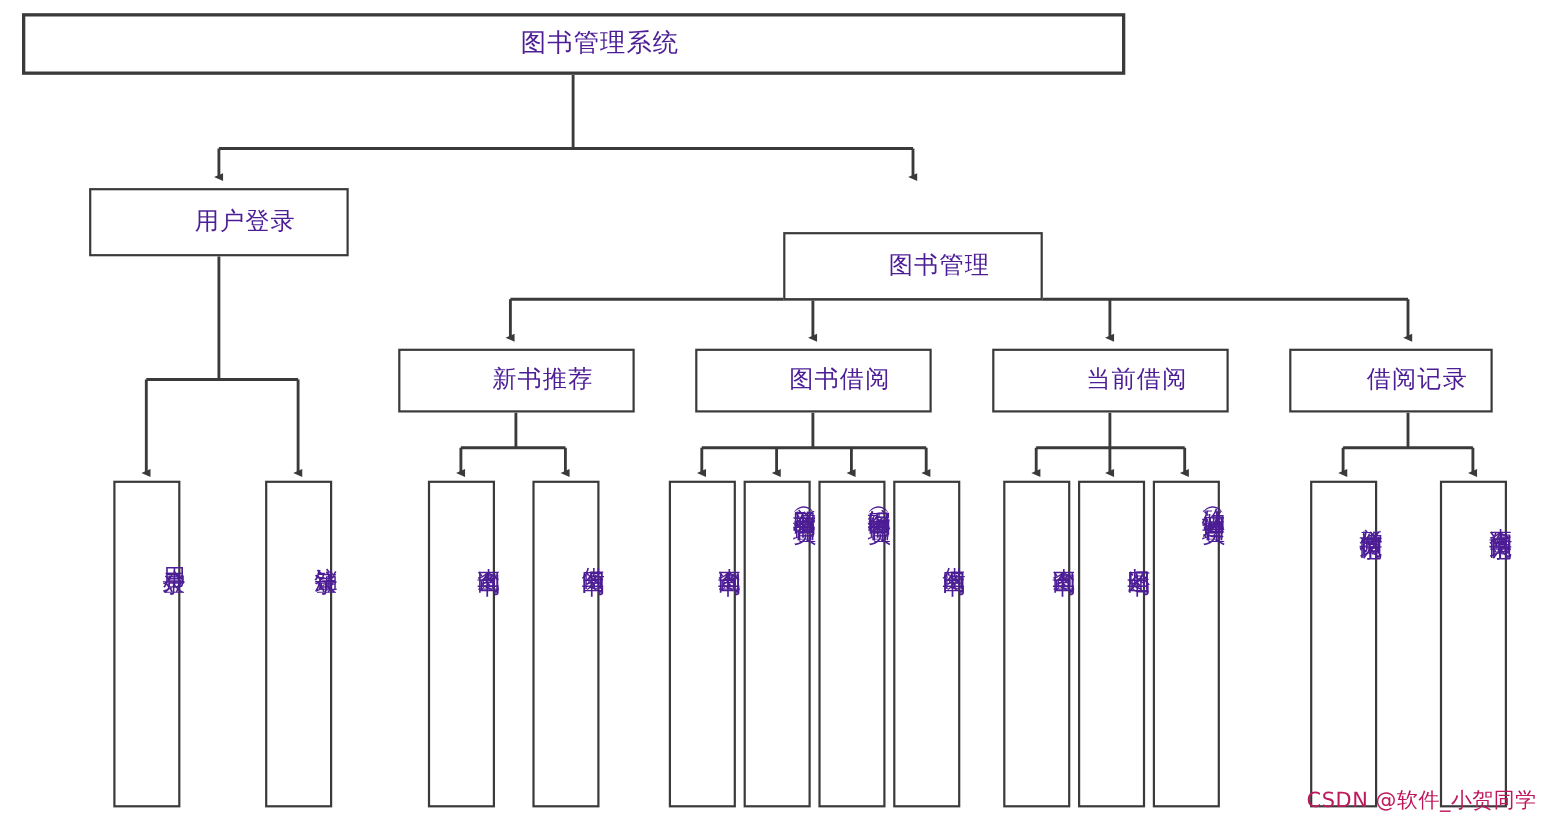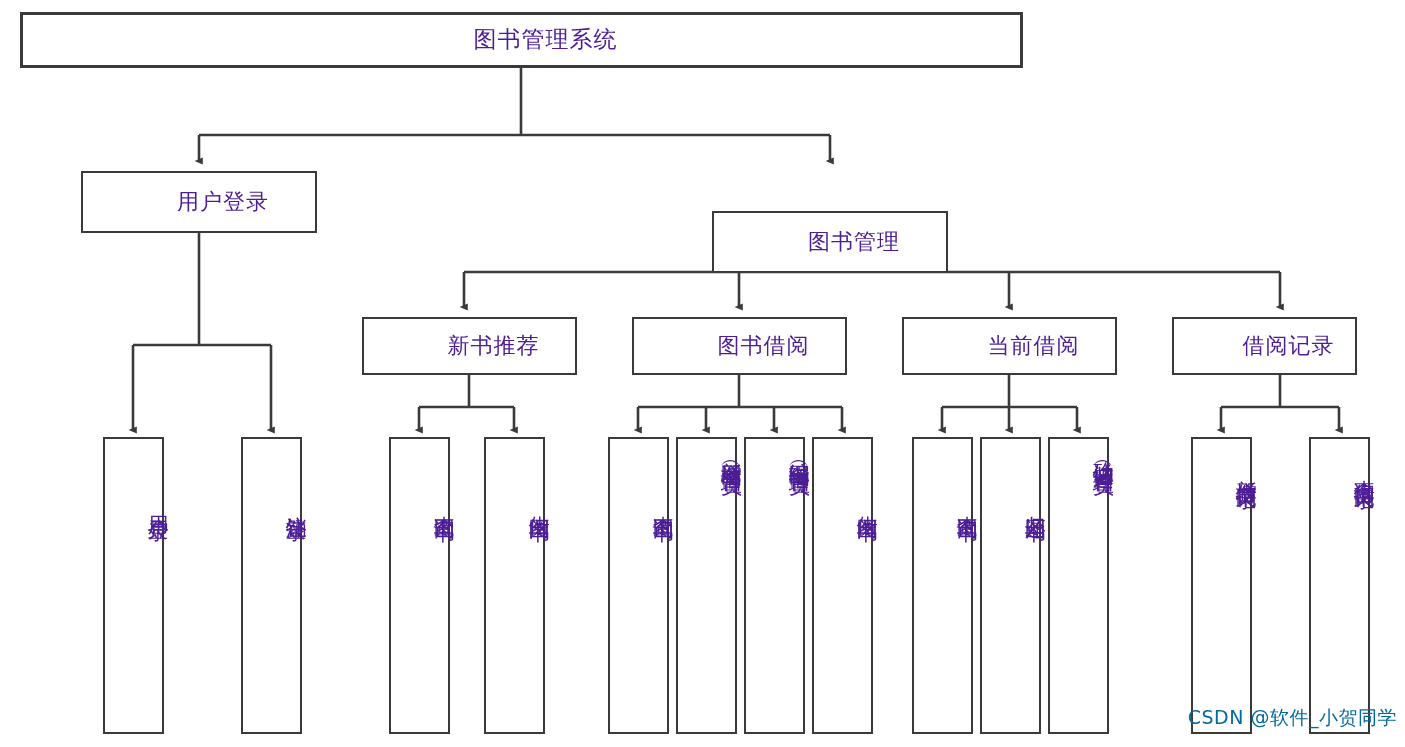--- a/index.html
+++ b/index.html
@@ -71,9 +71,9 @@
   #watermark {
     position: absolute;
     right: 8px;
-    bottom: 16px;
+    bottom: 6px;
     font-size: 19px;
-    color: #0369a1;
+    color: #be185d;
     letter-spacing: 0.5px;
     white-space: nowrap;
     user-select: none;

